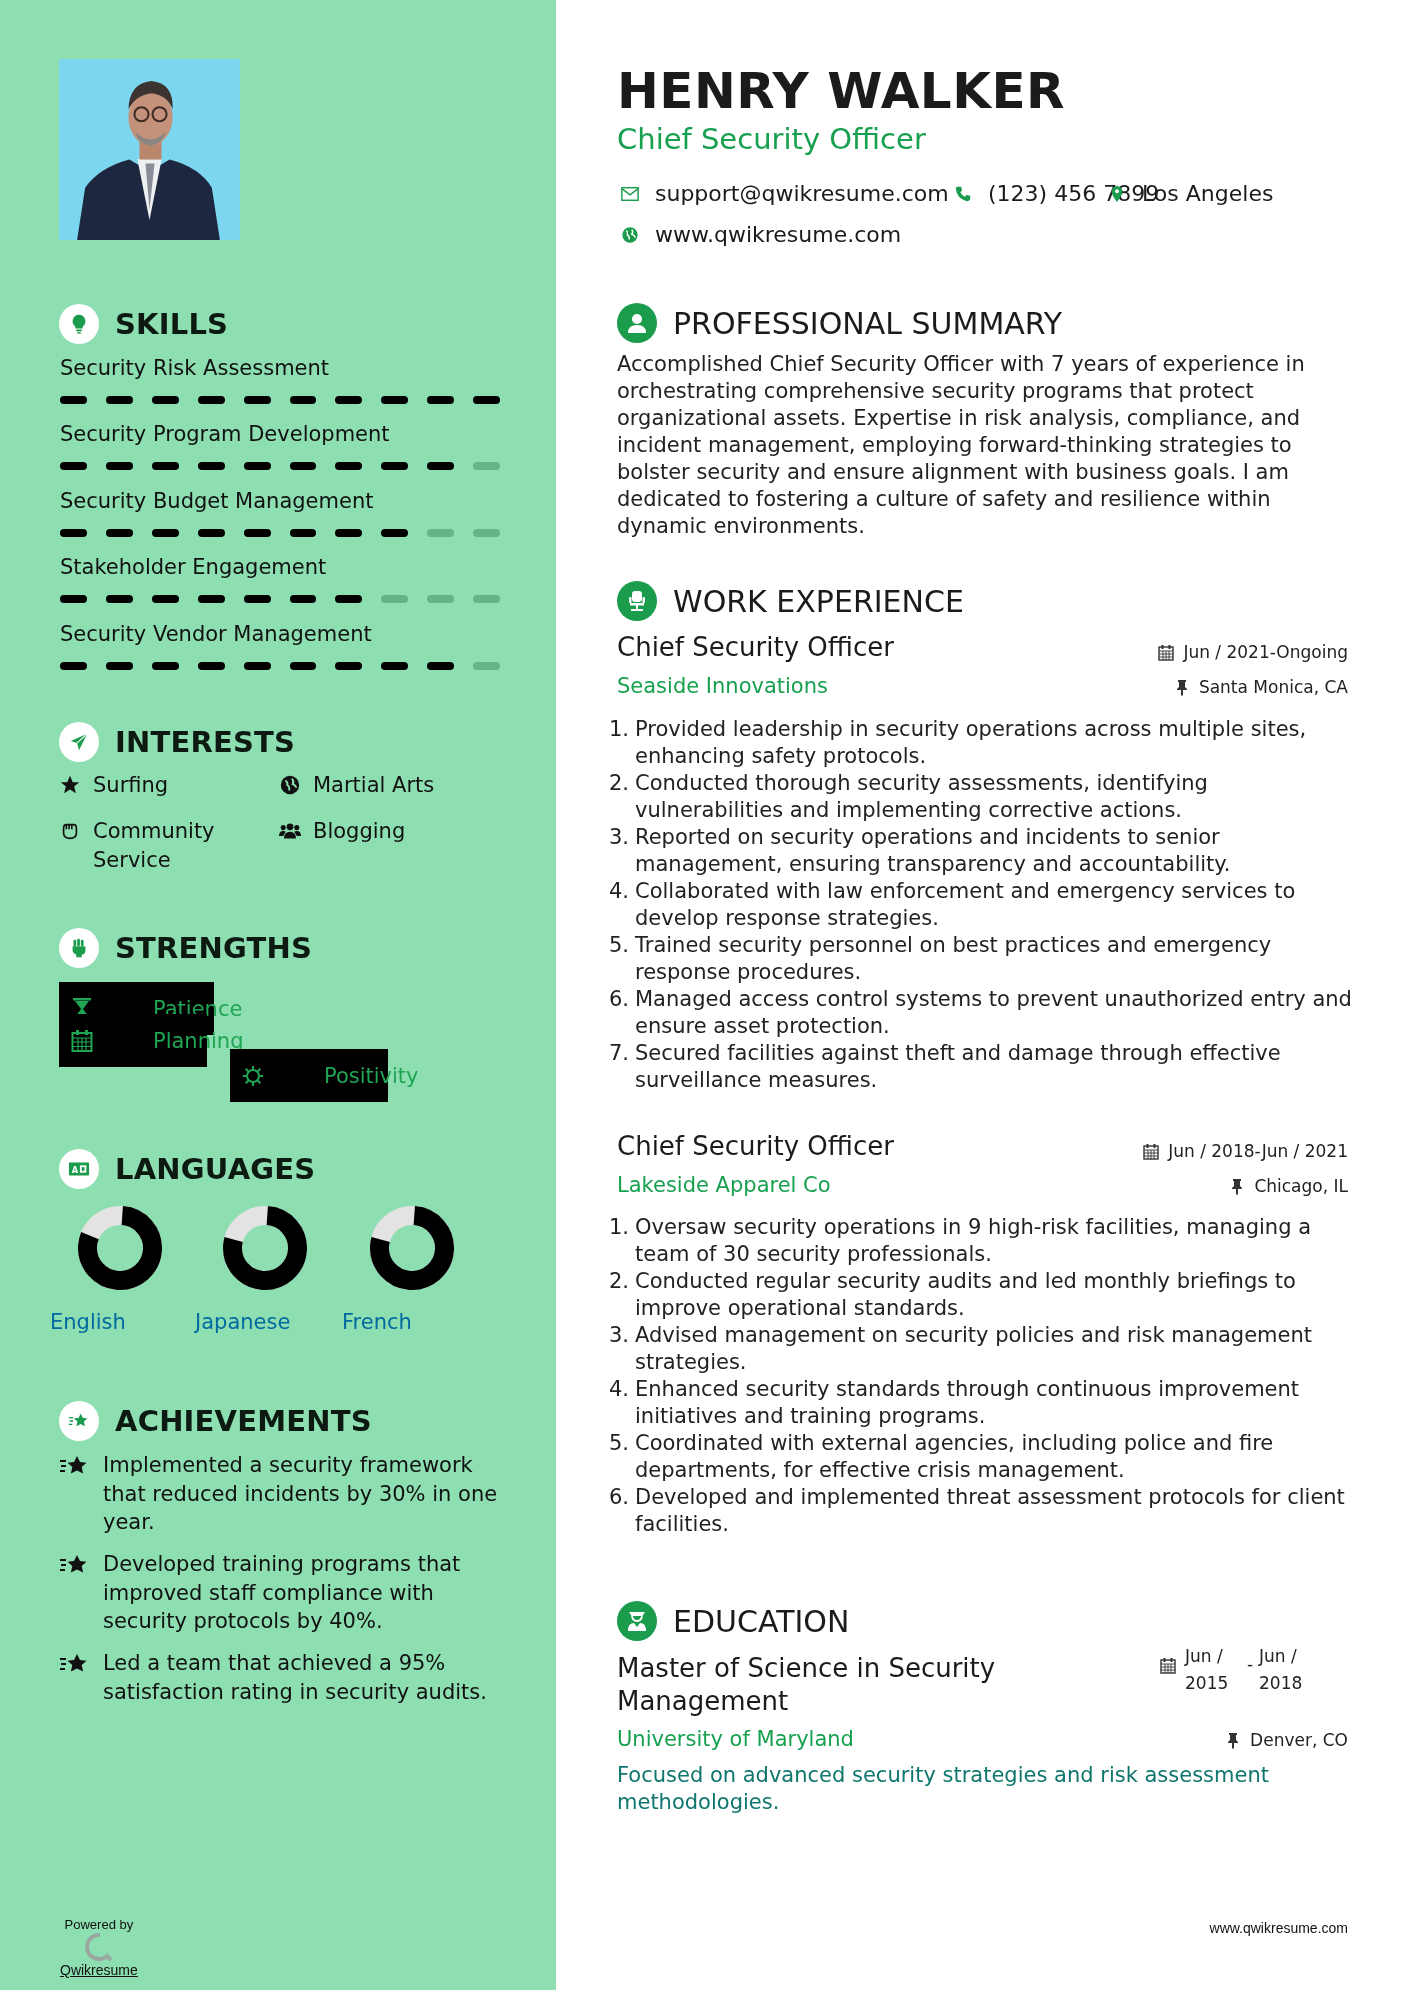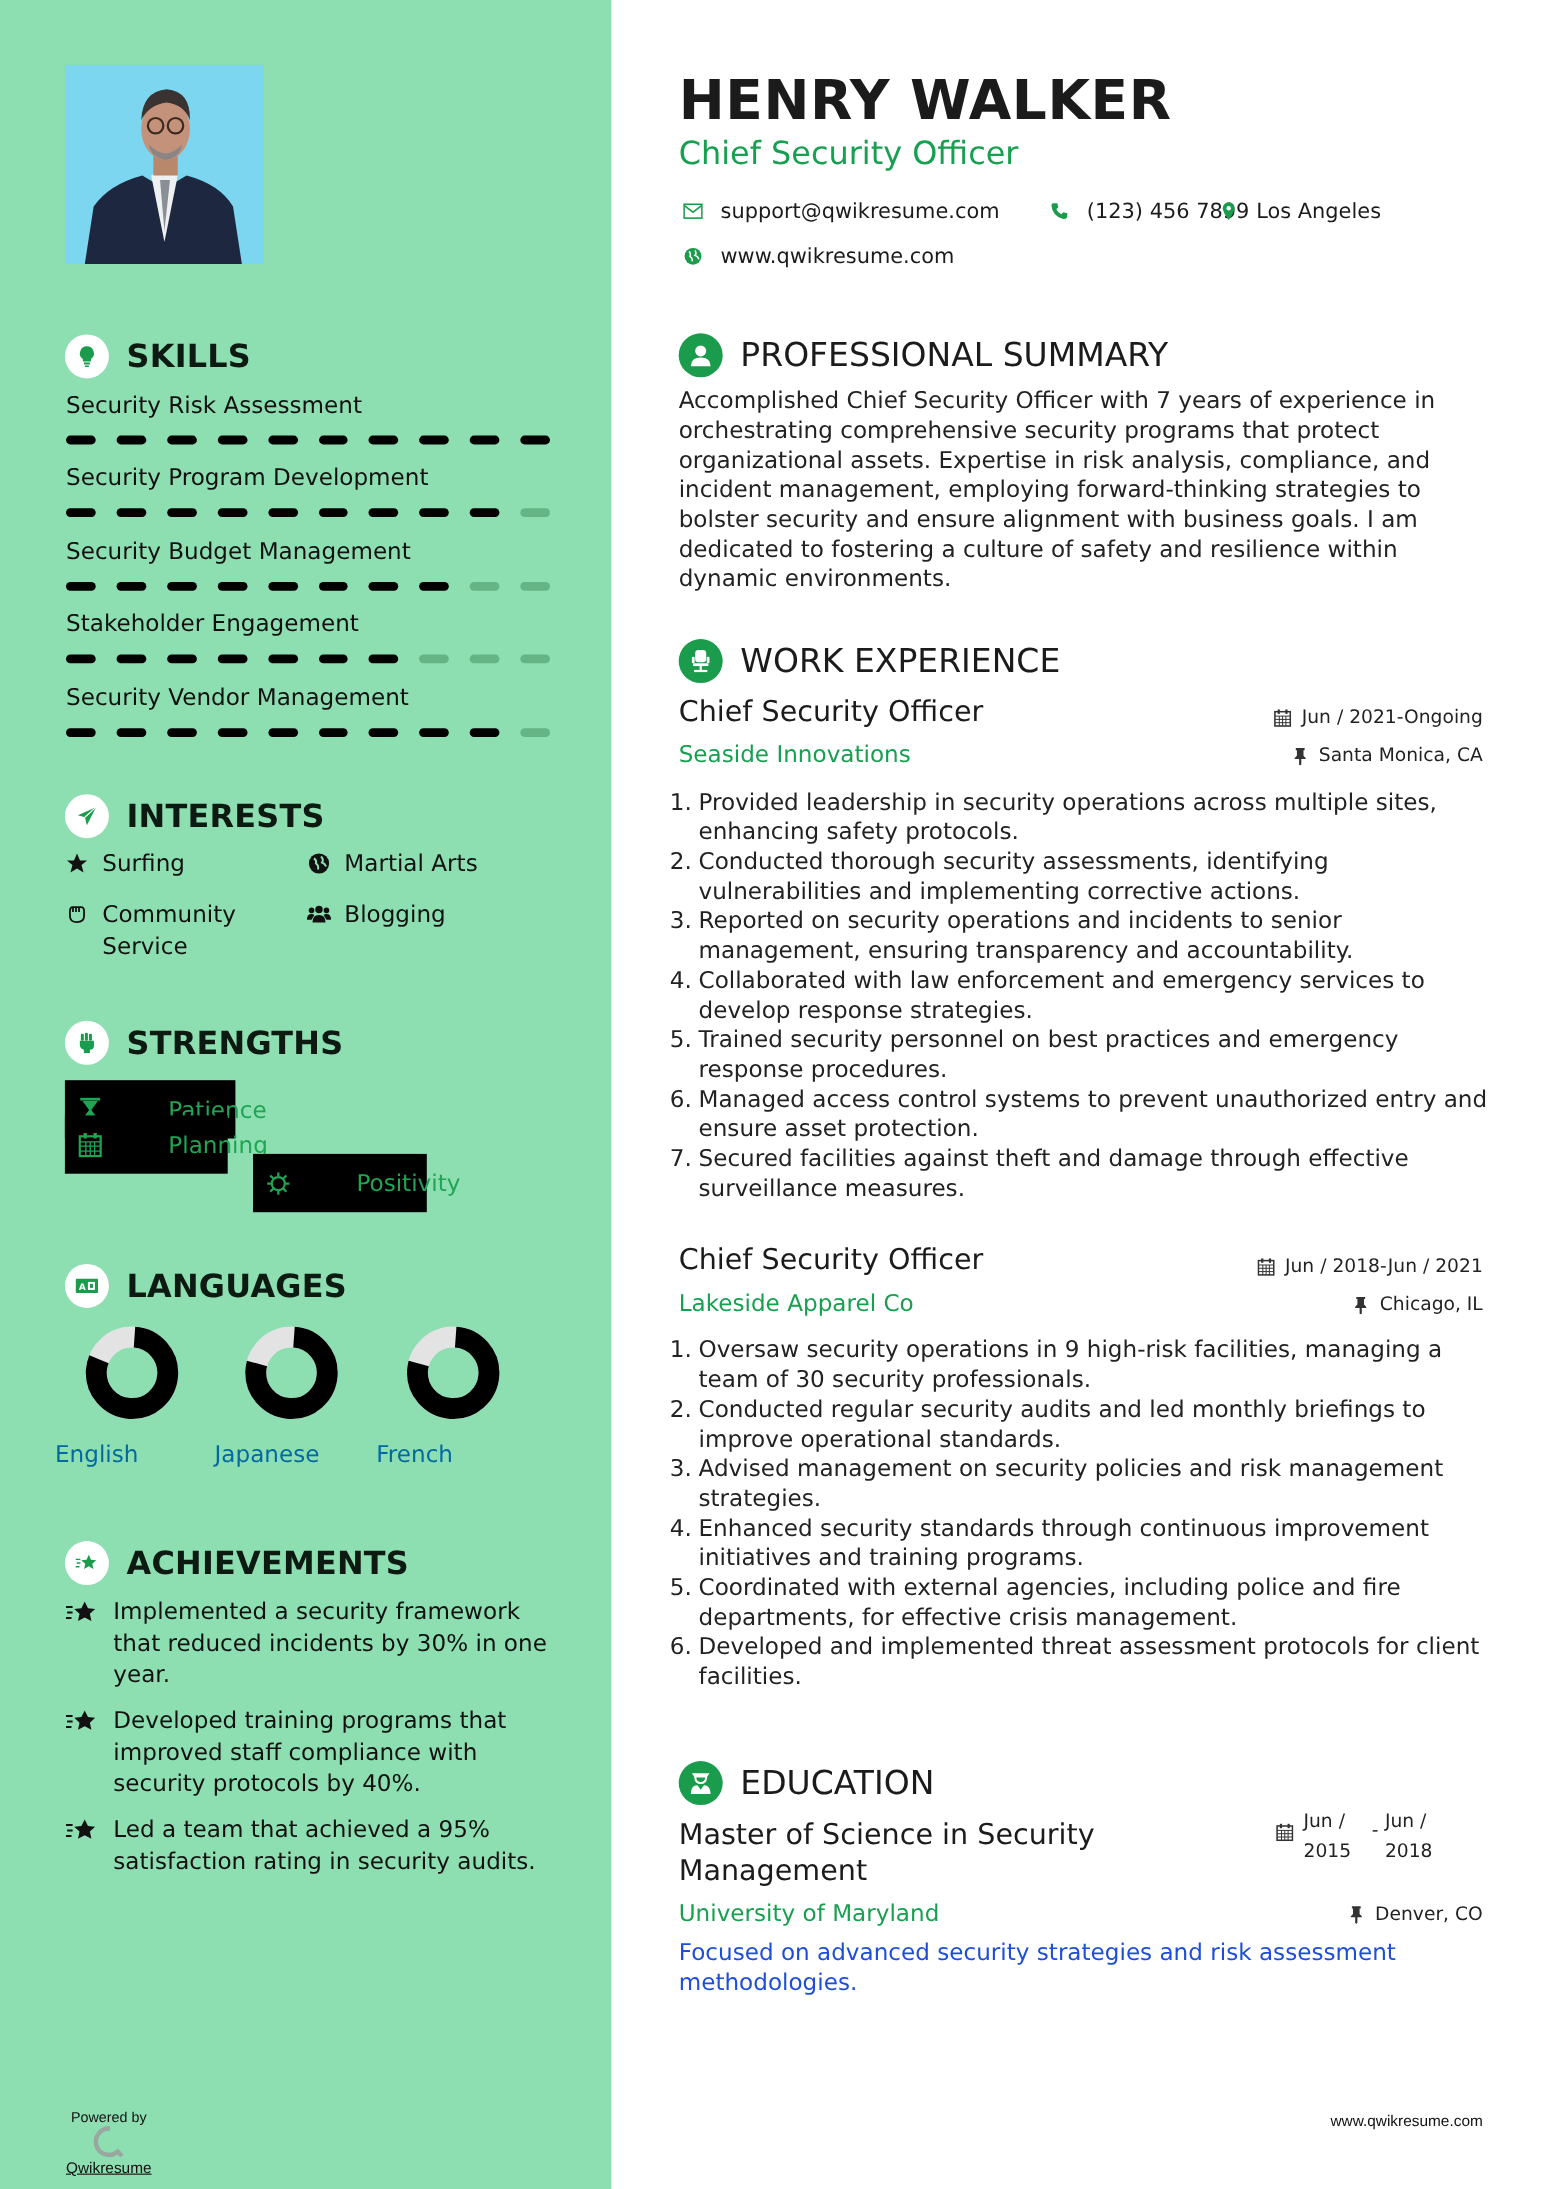--- a/index.html
+++ b/index.html
@@ -44,7 +44,7 @@
   
   .name { position: absolute; left: 617px; top: 56px; font-family: "DejaVu Sans", sans-serif; font-weight: bold; font-size: 50px; color: #1b1b1b; letter-spacing: 0.5px; line-height: 70px; }
   .jobtitle { position: absolute; left: 617px; top: 122px; font-family: "DejaVu Sans", sans-serif; font-size: 29px; color: #17a04f; }
-  .contact { position: absolute; display: flex; align-items: center; font-family: "DejaVu Sans", sans-serif; font-size: 19px; color: #1b1b1b; }
+  .contact { position: absolute; display: flex; align-items: center; font-family: "DejaVu Sans", sans-serif; font-size: 22px; color: #1b1b1b; }
   .contact .ic { width: 18px; height: 18px; margin-right: 16px; flex: none; }
 
   .m-head { position: absolute; left: 617px; display: flex; align-items: center; }

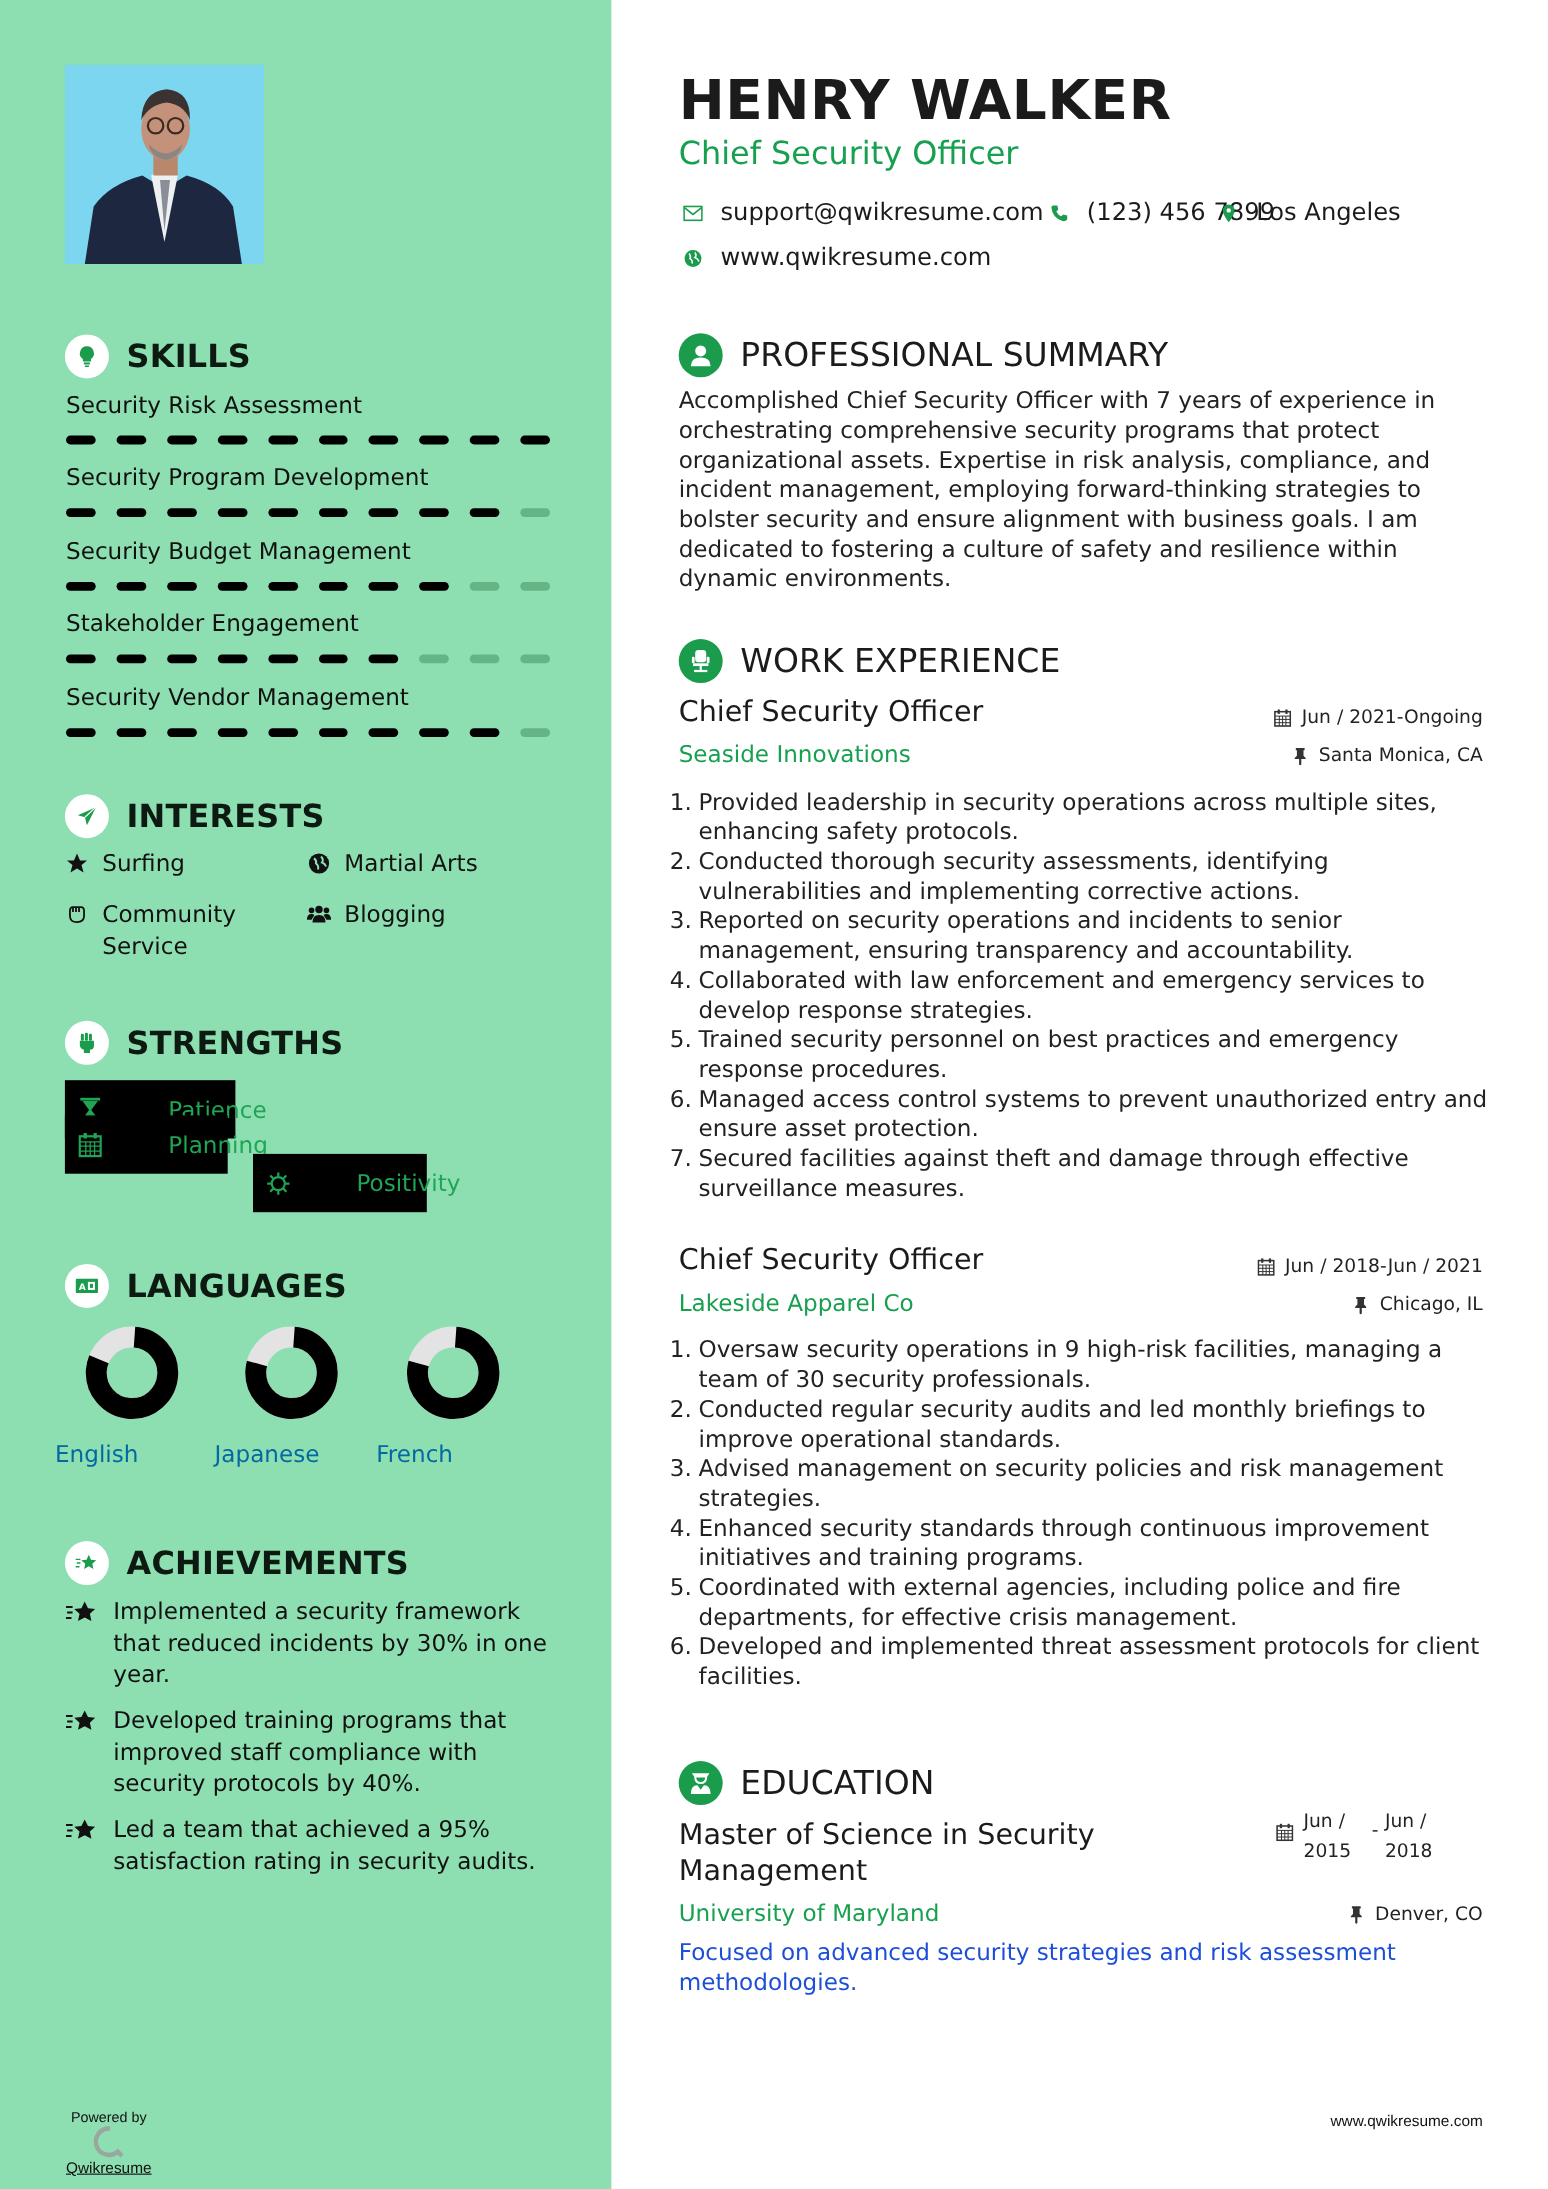--- a/index.html
+++ b/index.html
@@ -68,7 +68,7 @@
   .edu-dates .col { width: 62px; }
   .edu-dates .dash { width: 12px; margin-top: 8px; }
 
-  .edu-desc { position: absolute; left: 617px; top: 1762px; width: 735px; font-family: "DejaVu Sans", sans-serif; font-size: 21px; line-height: 27px; color: #1d4ed8; }
+  .edu-desc { position: absolute; left: 617px; top: 1762px; width: 735px; font-family: "DejaVu Sans", sans-serif; font-size: 21px; line-height: 27px; color: #0f766e; }
 
   .footer-url { position: absolute; right: 59px; top: 1920px; font-size: 14px; color: #111; }
 </style>

